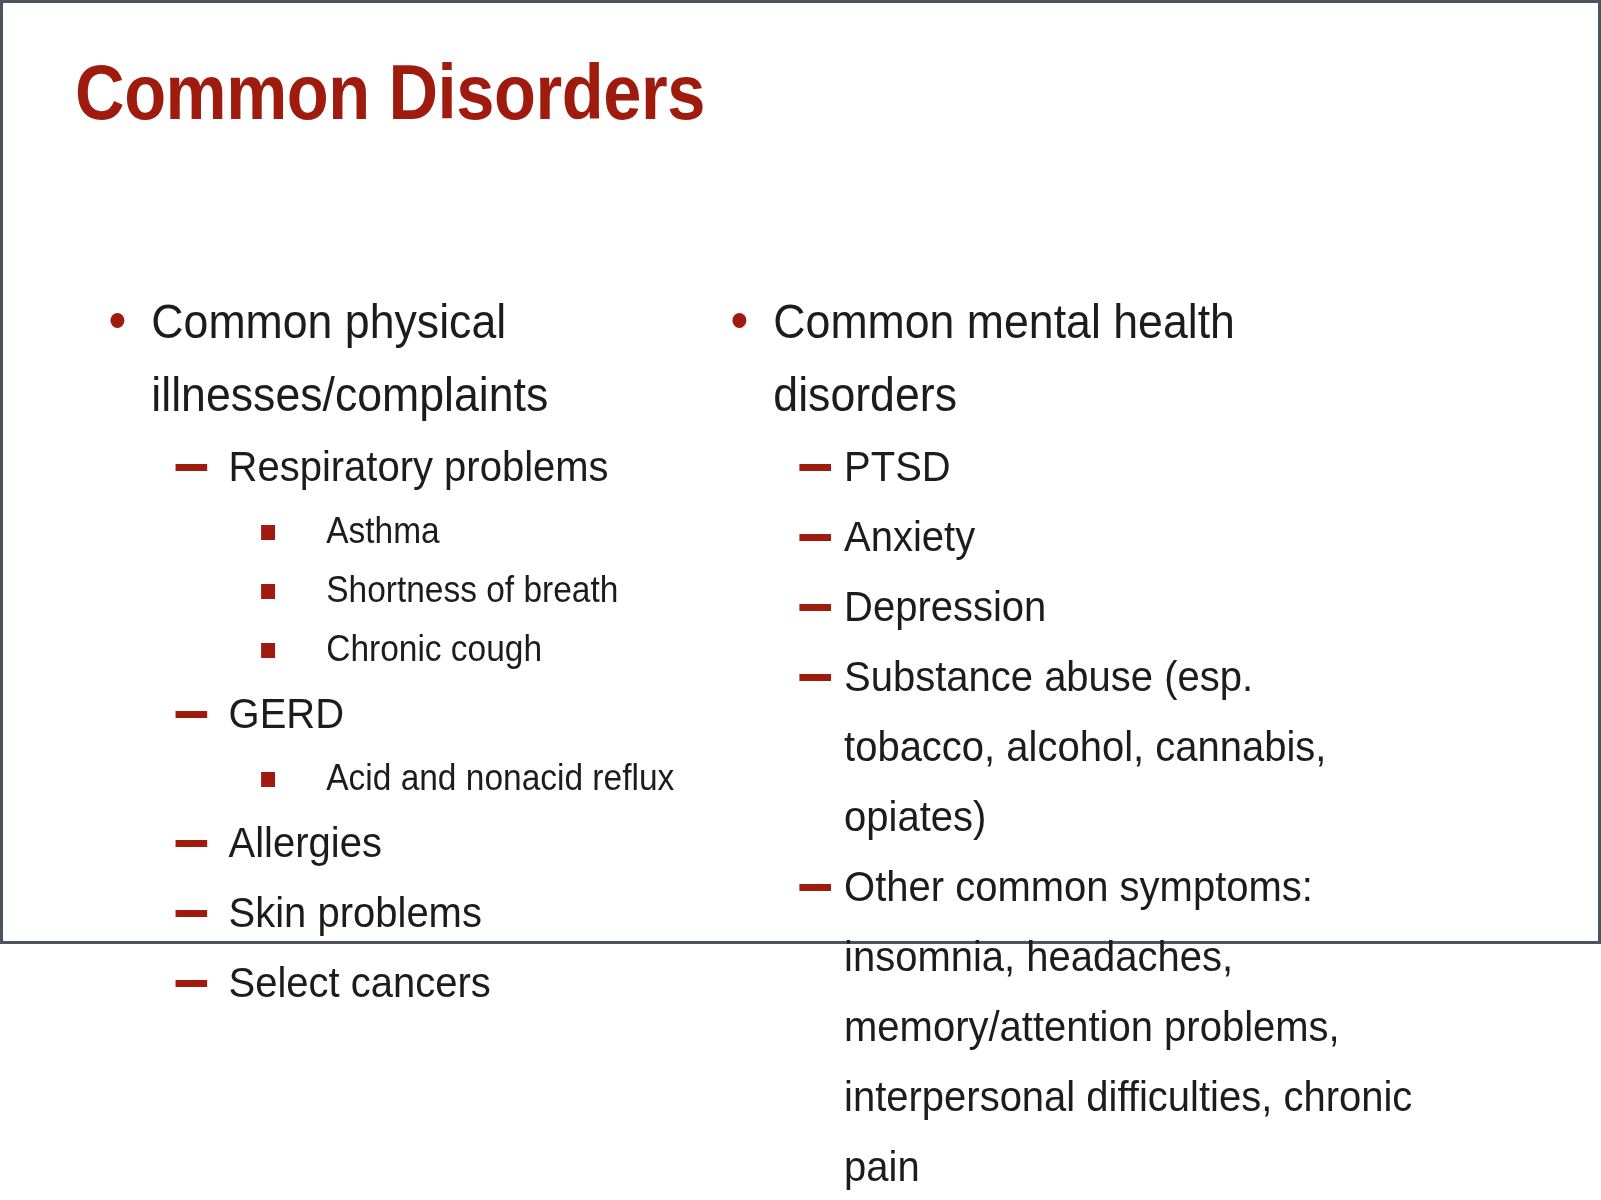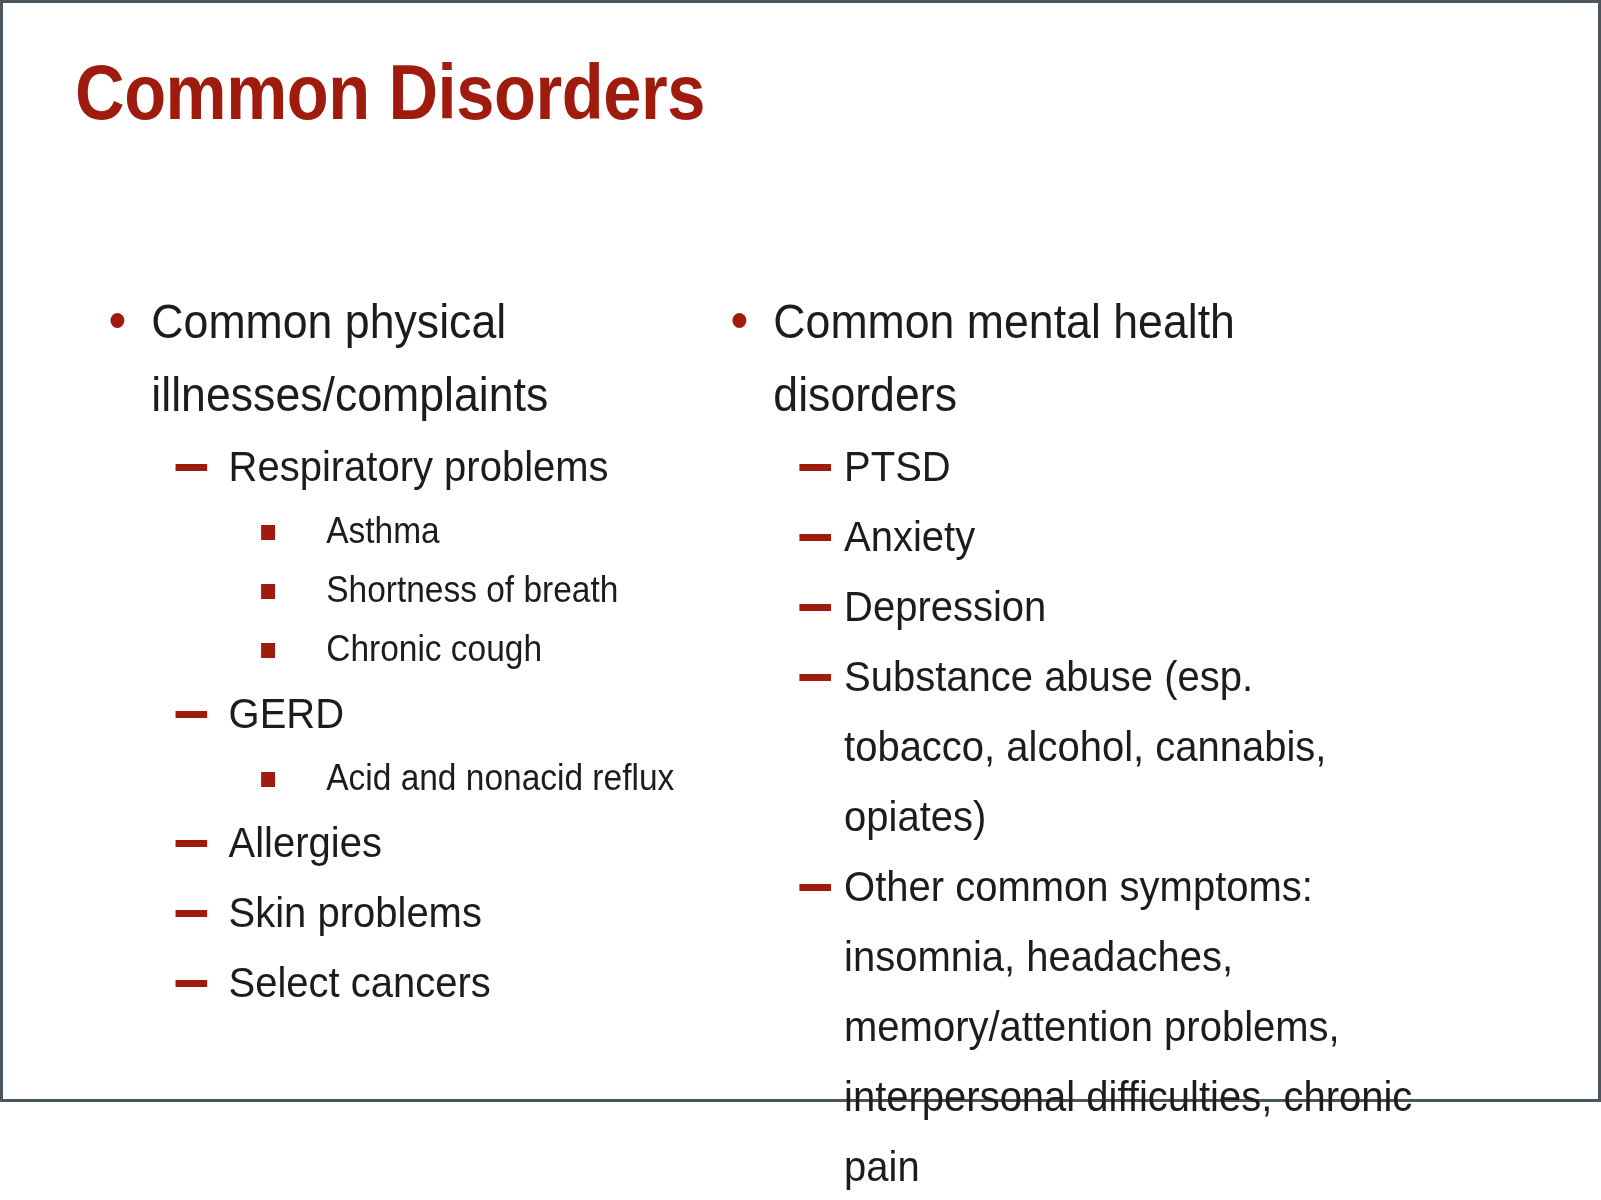--- a/index.html
+++ b/index.html
@@ -18,7 +18,7 @@
     position: relative;
     box-sizing: border-box;
     width: 1601px;
-    height: 1102px;
+    height: 944px;
     background: #ffffff;
     border: 3px solid #4b555e;
   }

